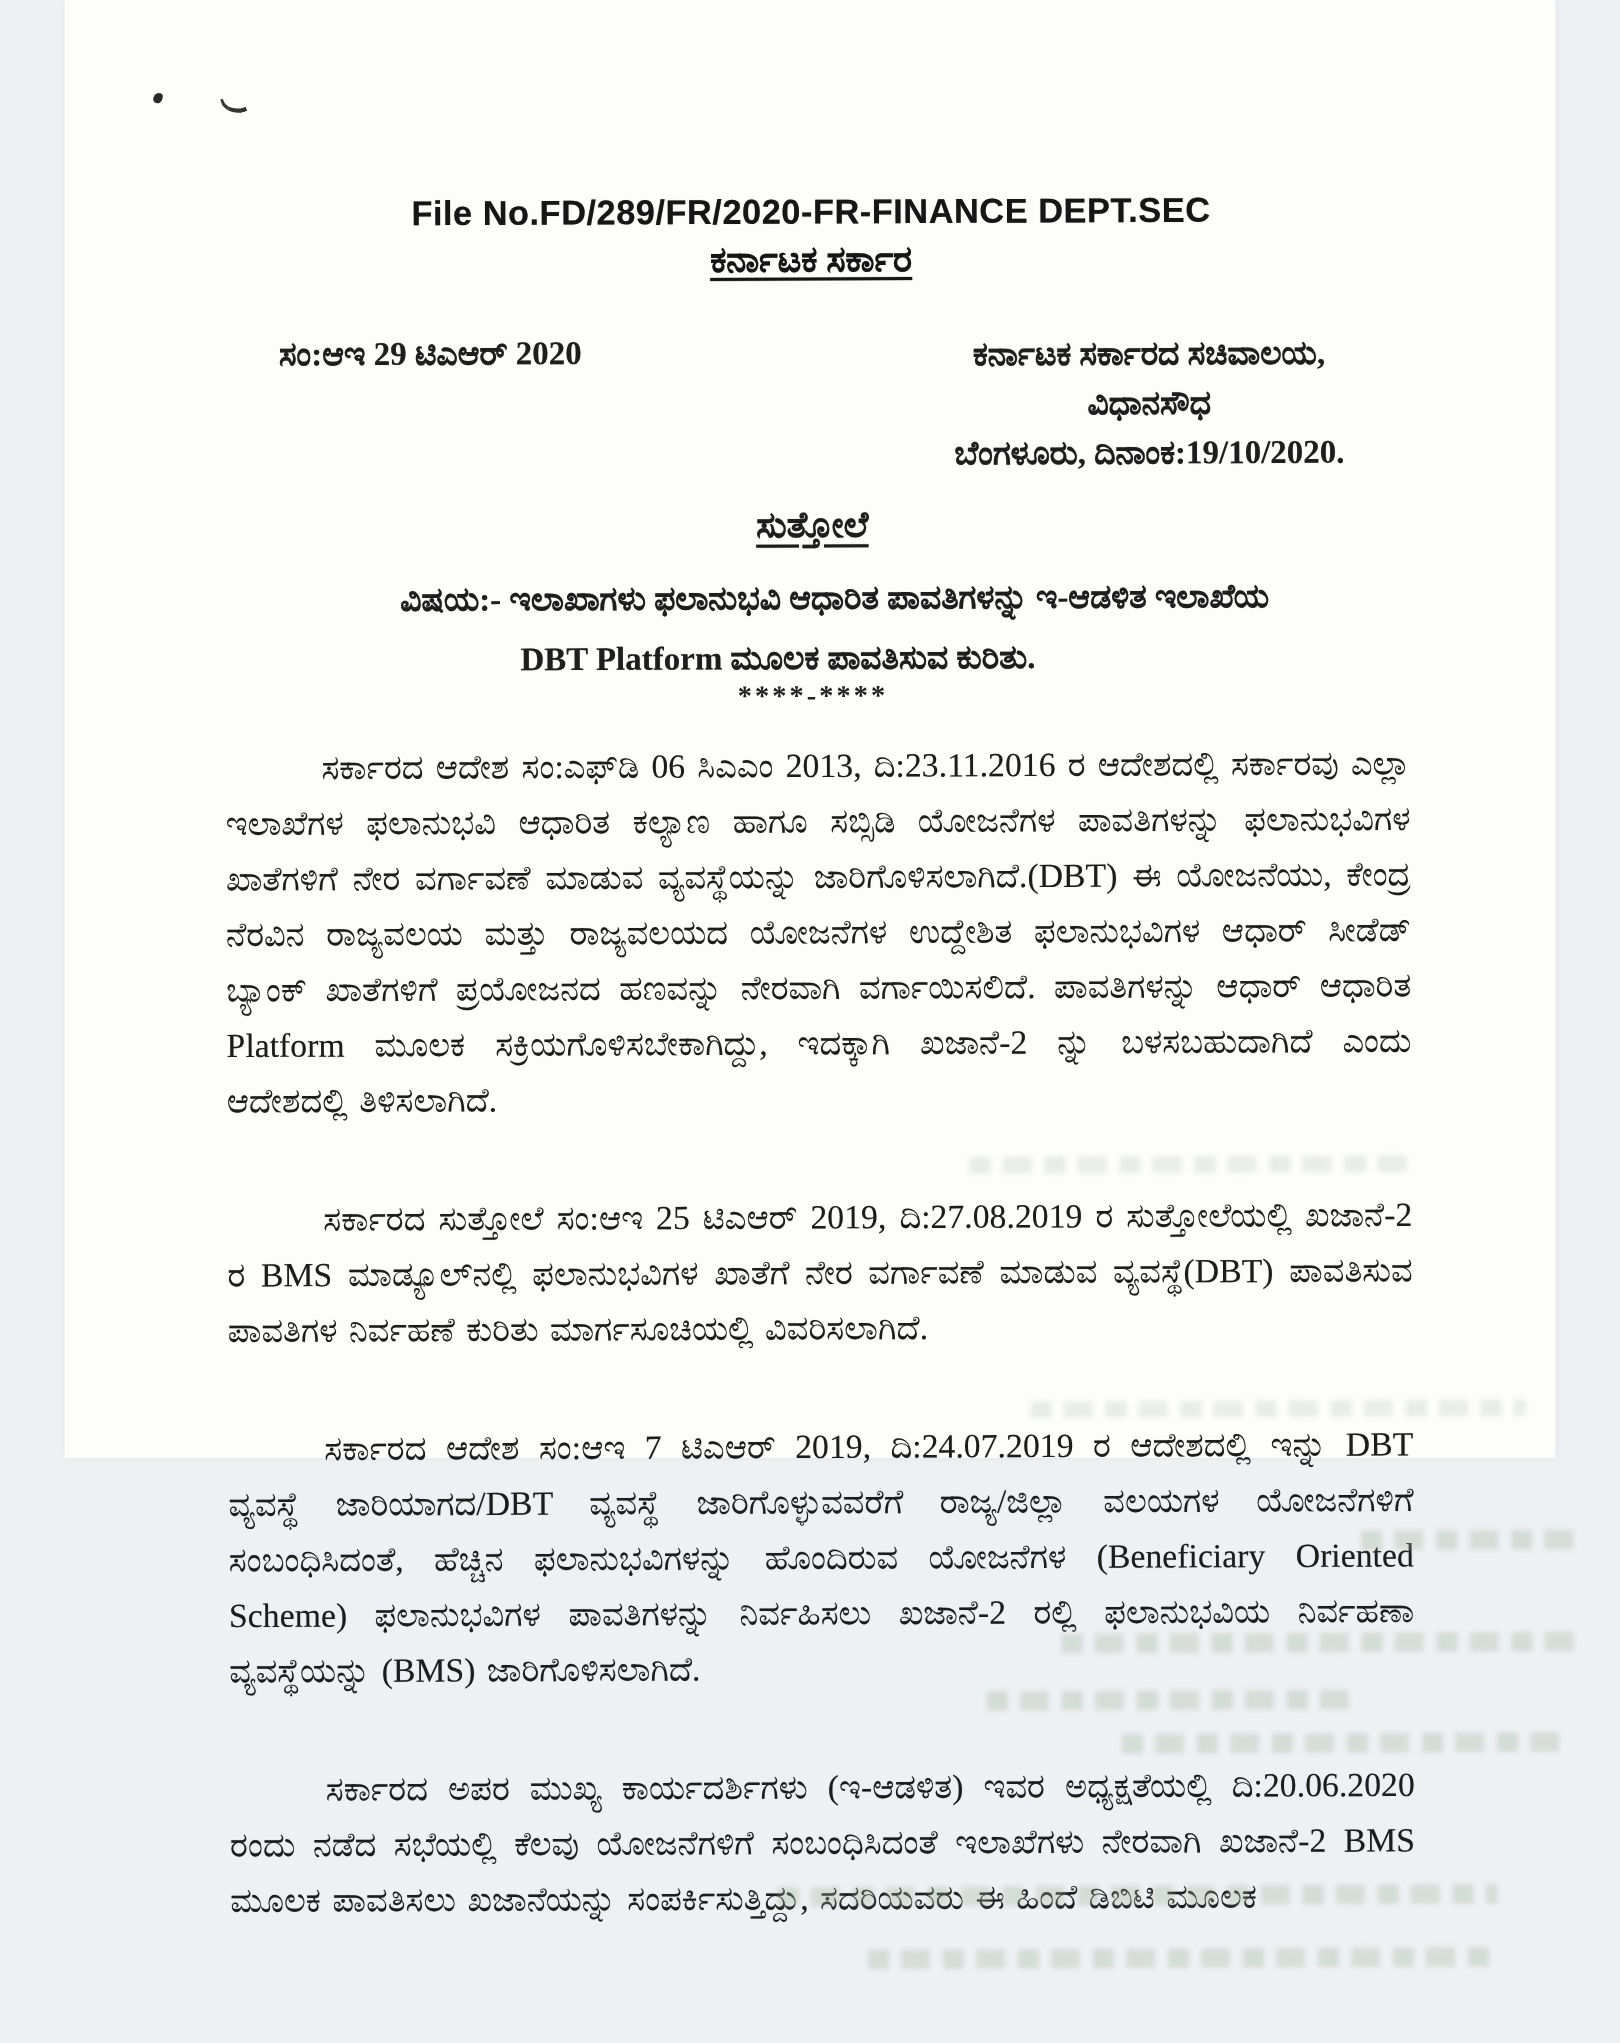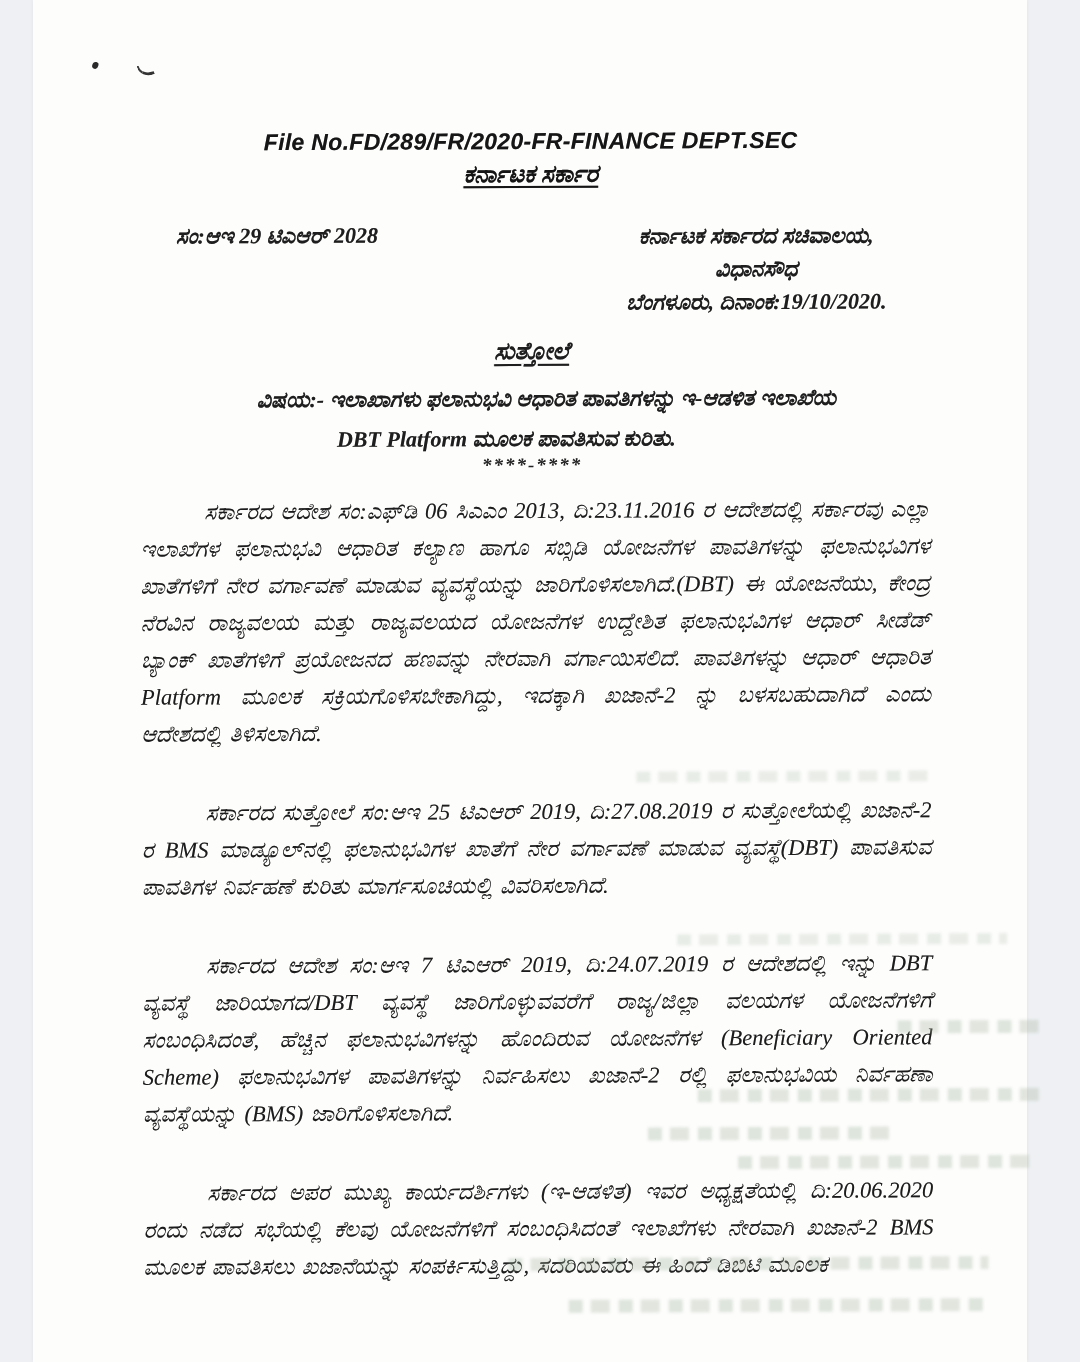--- a/index.html
+++ b/index.html
@@ -9,10 +9,9 @@
     font-family:"Liberation Serif", serif;
   }
   .paper{
-    position:absolute;left:33px;top:0;width:994px;height:1362px;
+    position:absolute;left:43px;top:0;width:994px;height:972px;
     background:#fdfdfc;
     box-shadow:0 0 4px rgba(0,0,0,0.06);
-    font-style:italic;
   }
   .doc{
     position:absolute;left:0;top:0;width:994px;height:1362px;

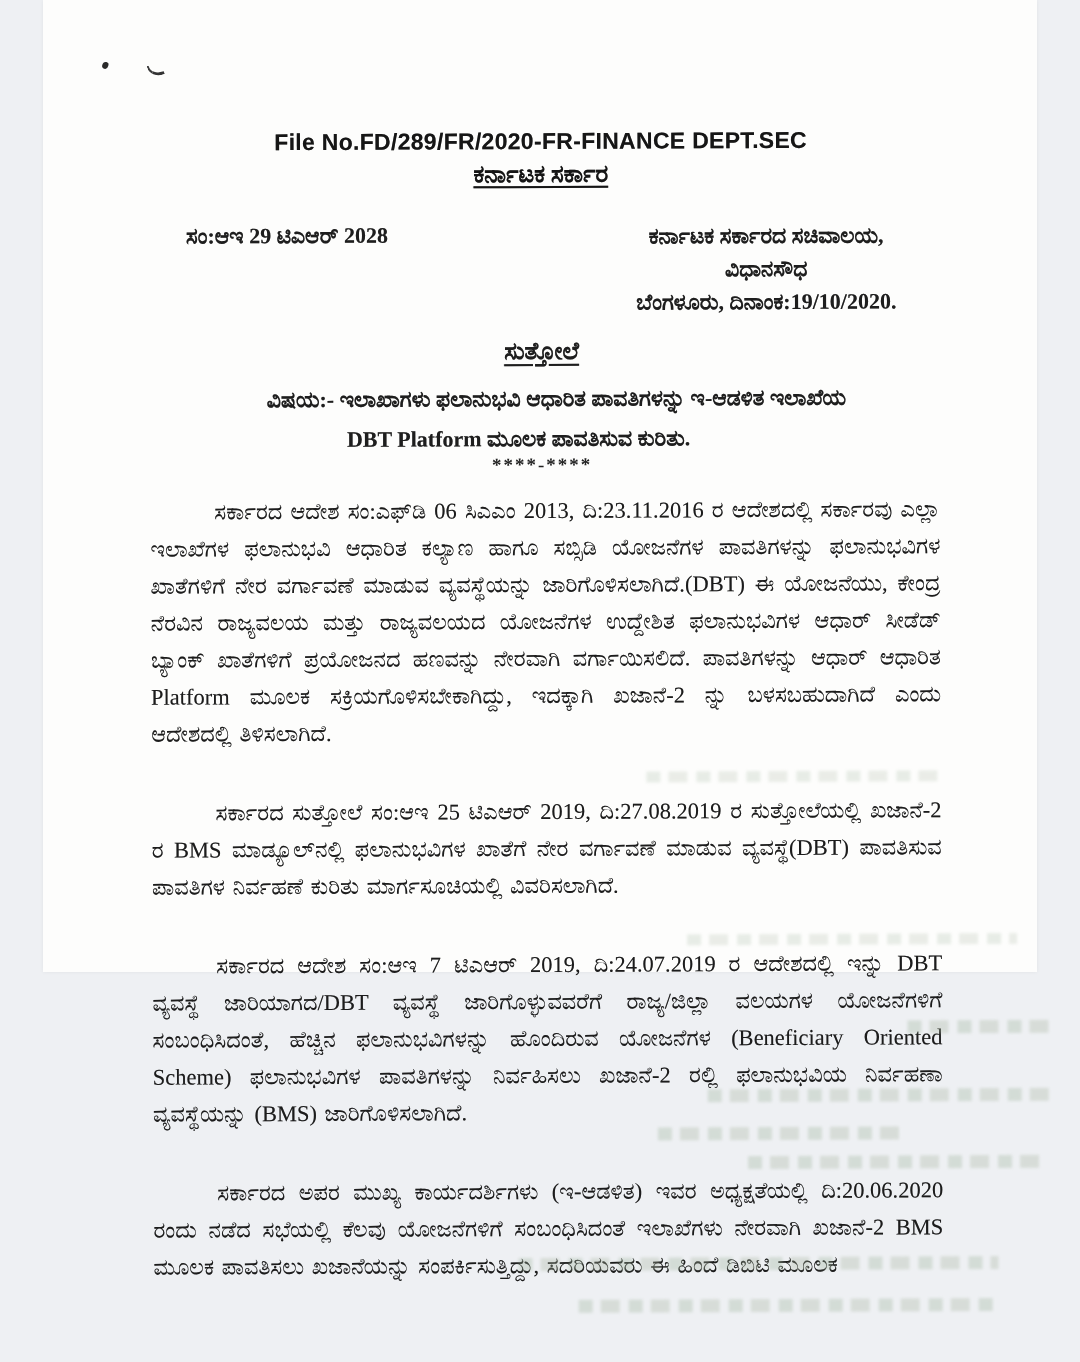--- a/index.html
+++ b/index.html
@@ -104,7 +104,7 @@
 
     <div class="abs govt-title">ಕರ್ನಾಟಕ ಸರ್ಕಾರ</div>
 
-    <div class="abs ref-no">ಸಂ:ಆಇ 29 ಟಿಎಆರ್ 2028</div>
+    <div class="abs ref-no">ಸಂ:ಆಇ 29 ಟಿಎಆರ್ 2020</div>
 
     <div class="abs addr">
       <div>ಕರ್ನಾಟಕ ಸರ್ಕಾರದ ಸಚಿವಾಲಯ,</div>

